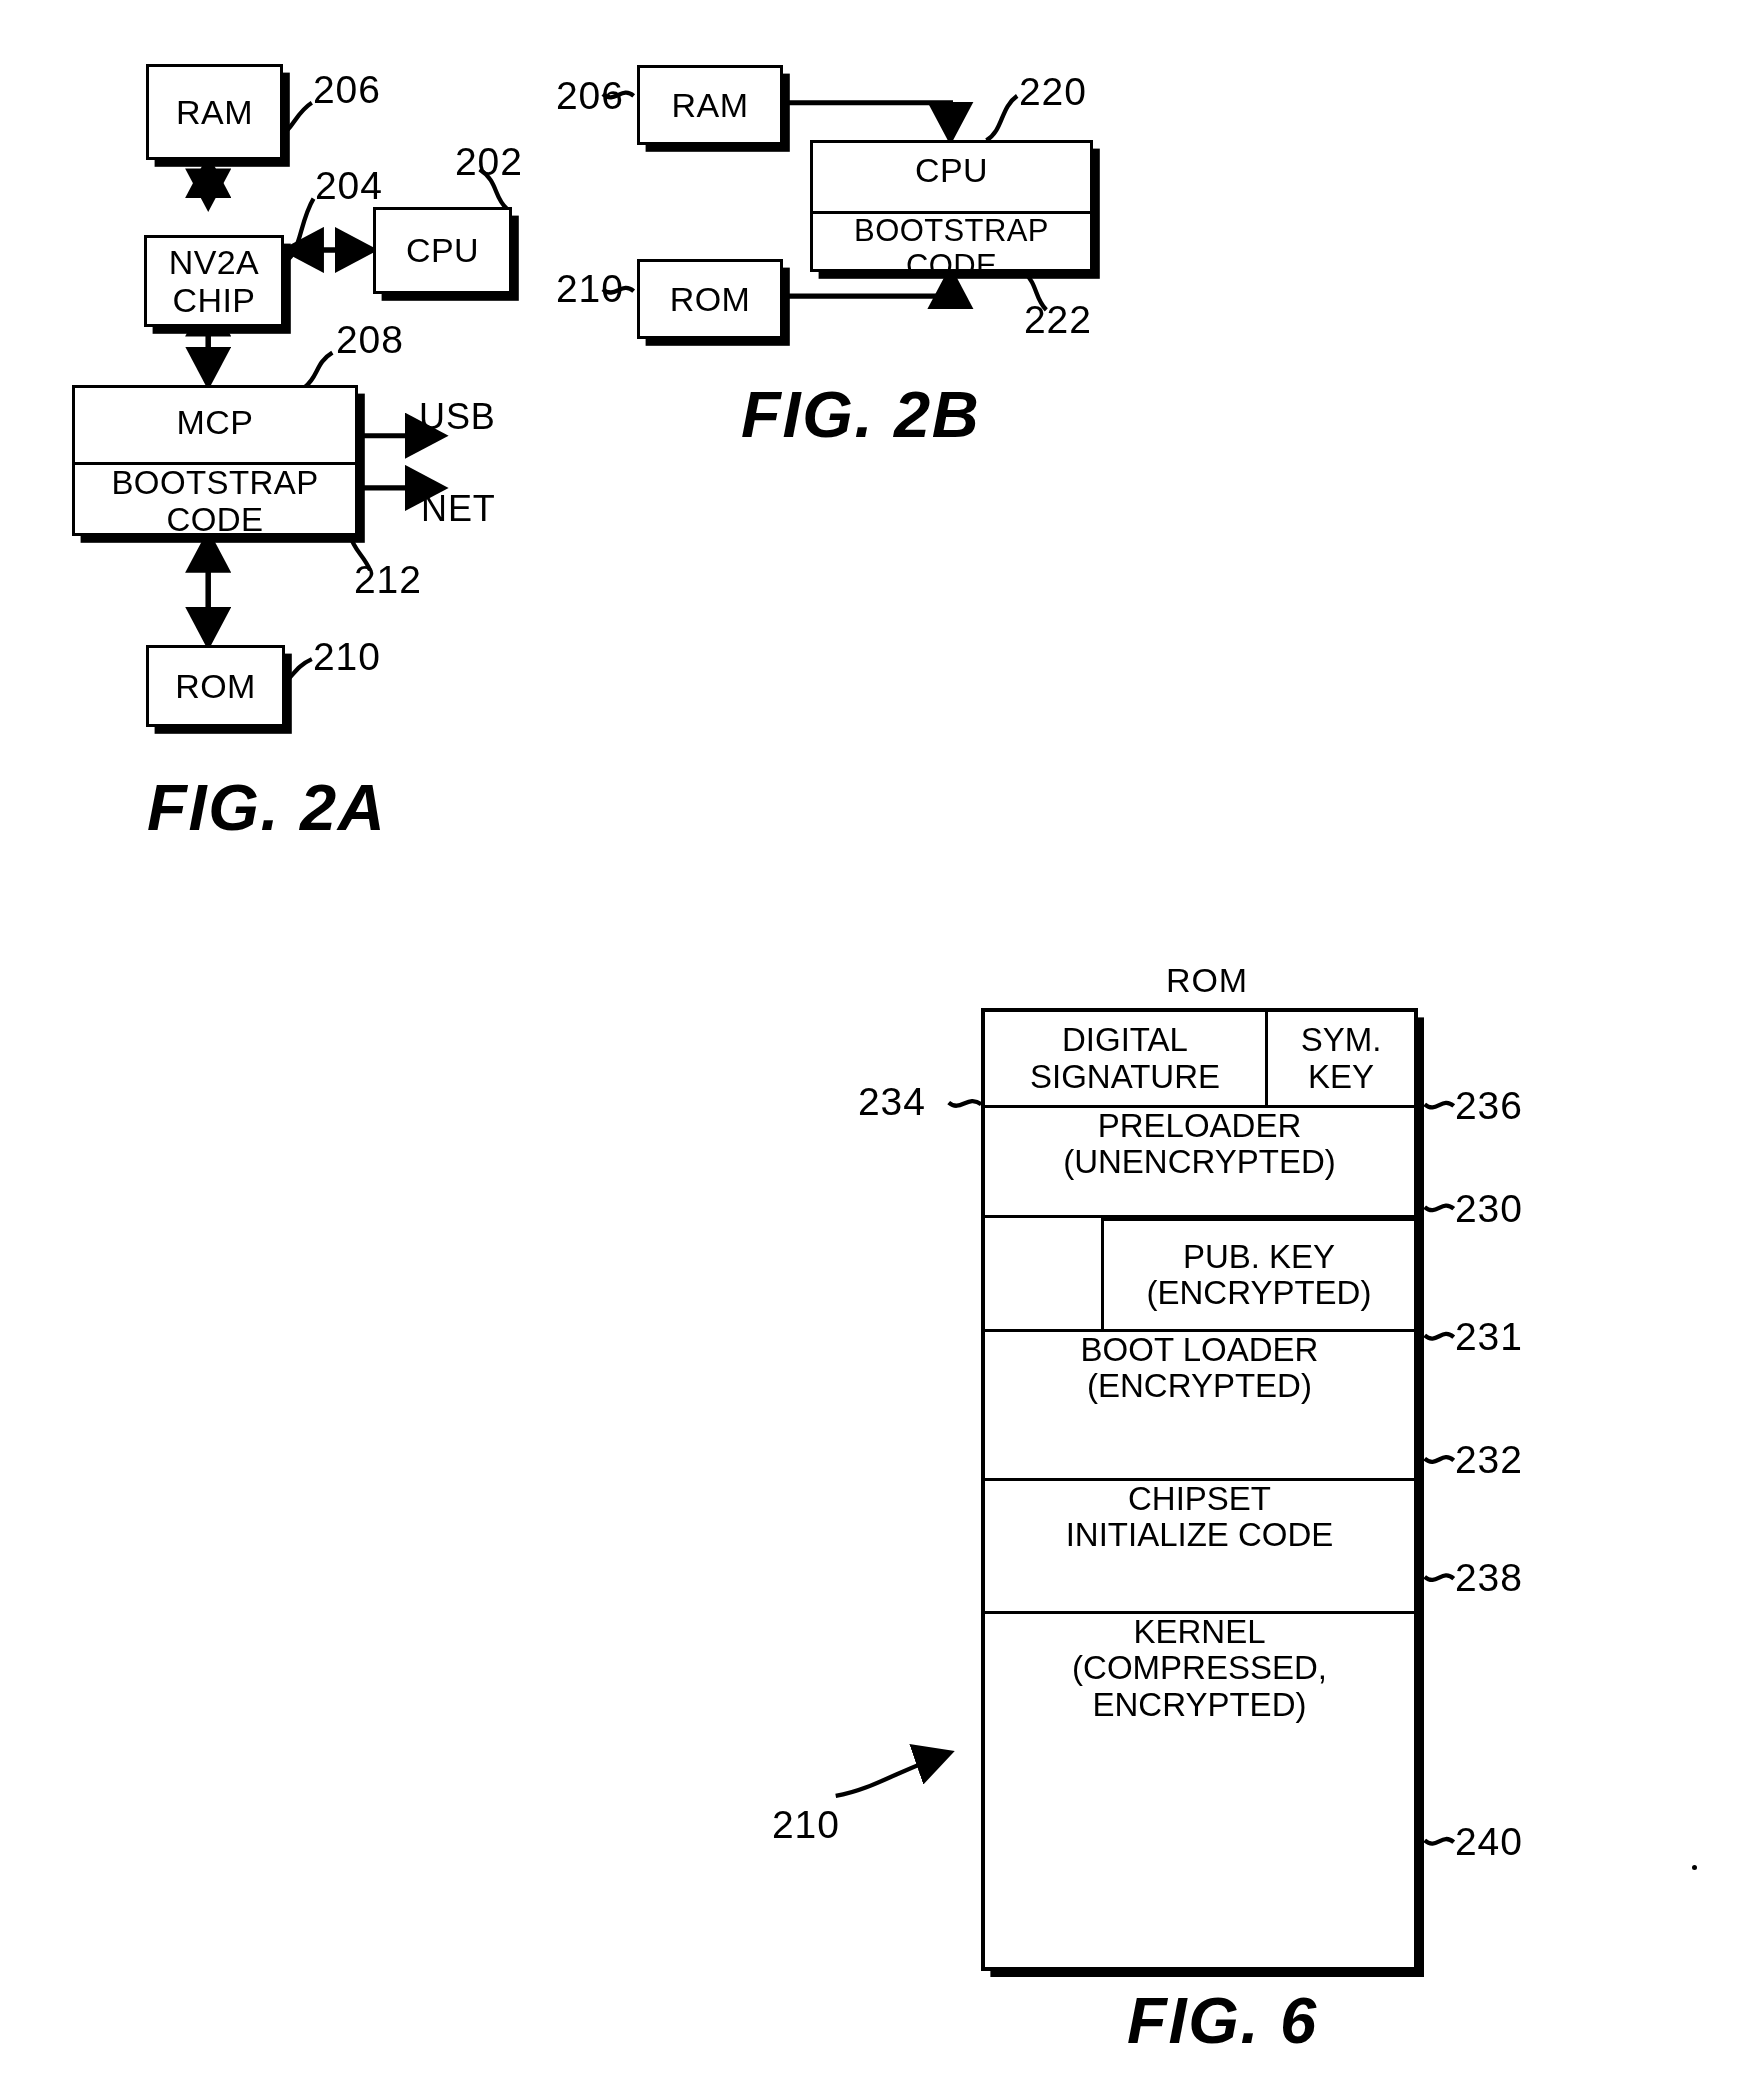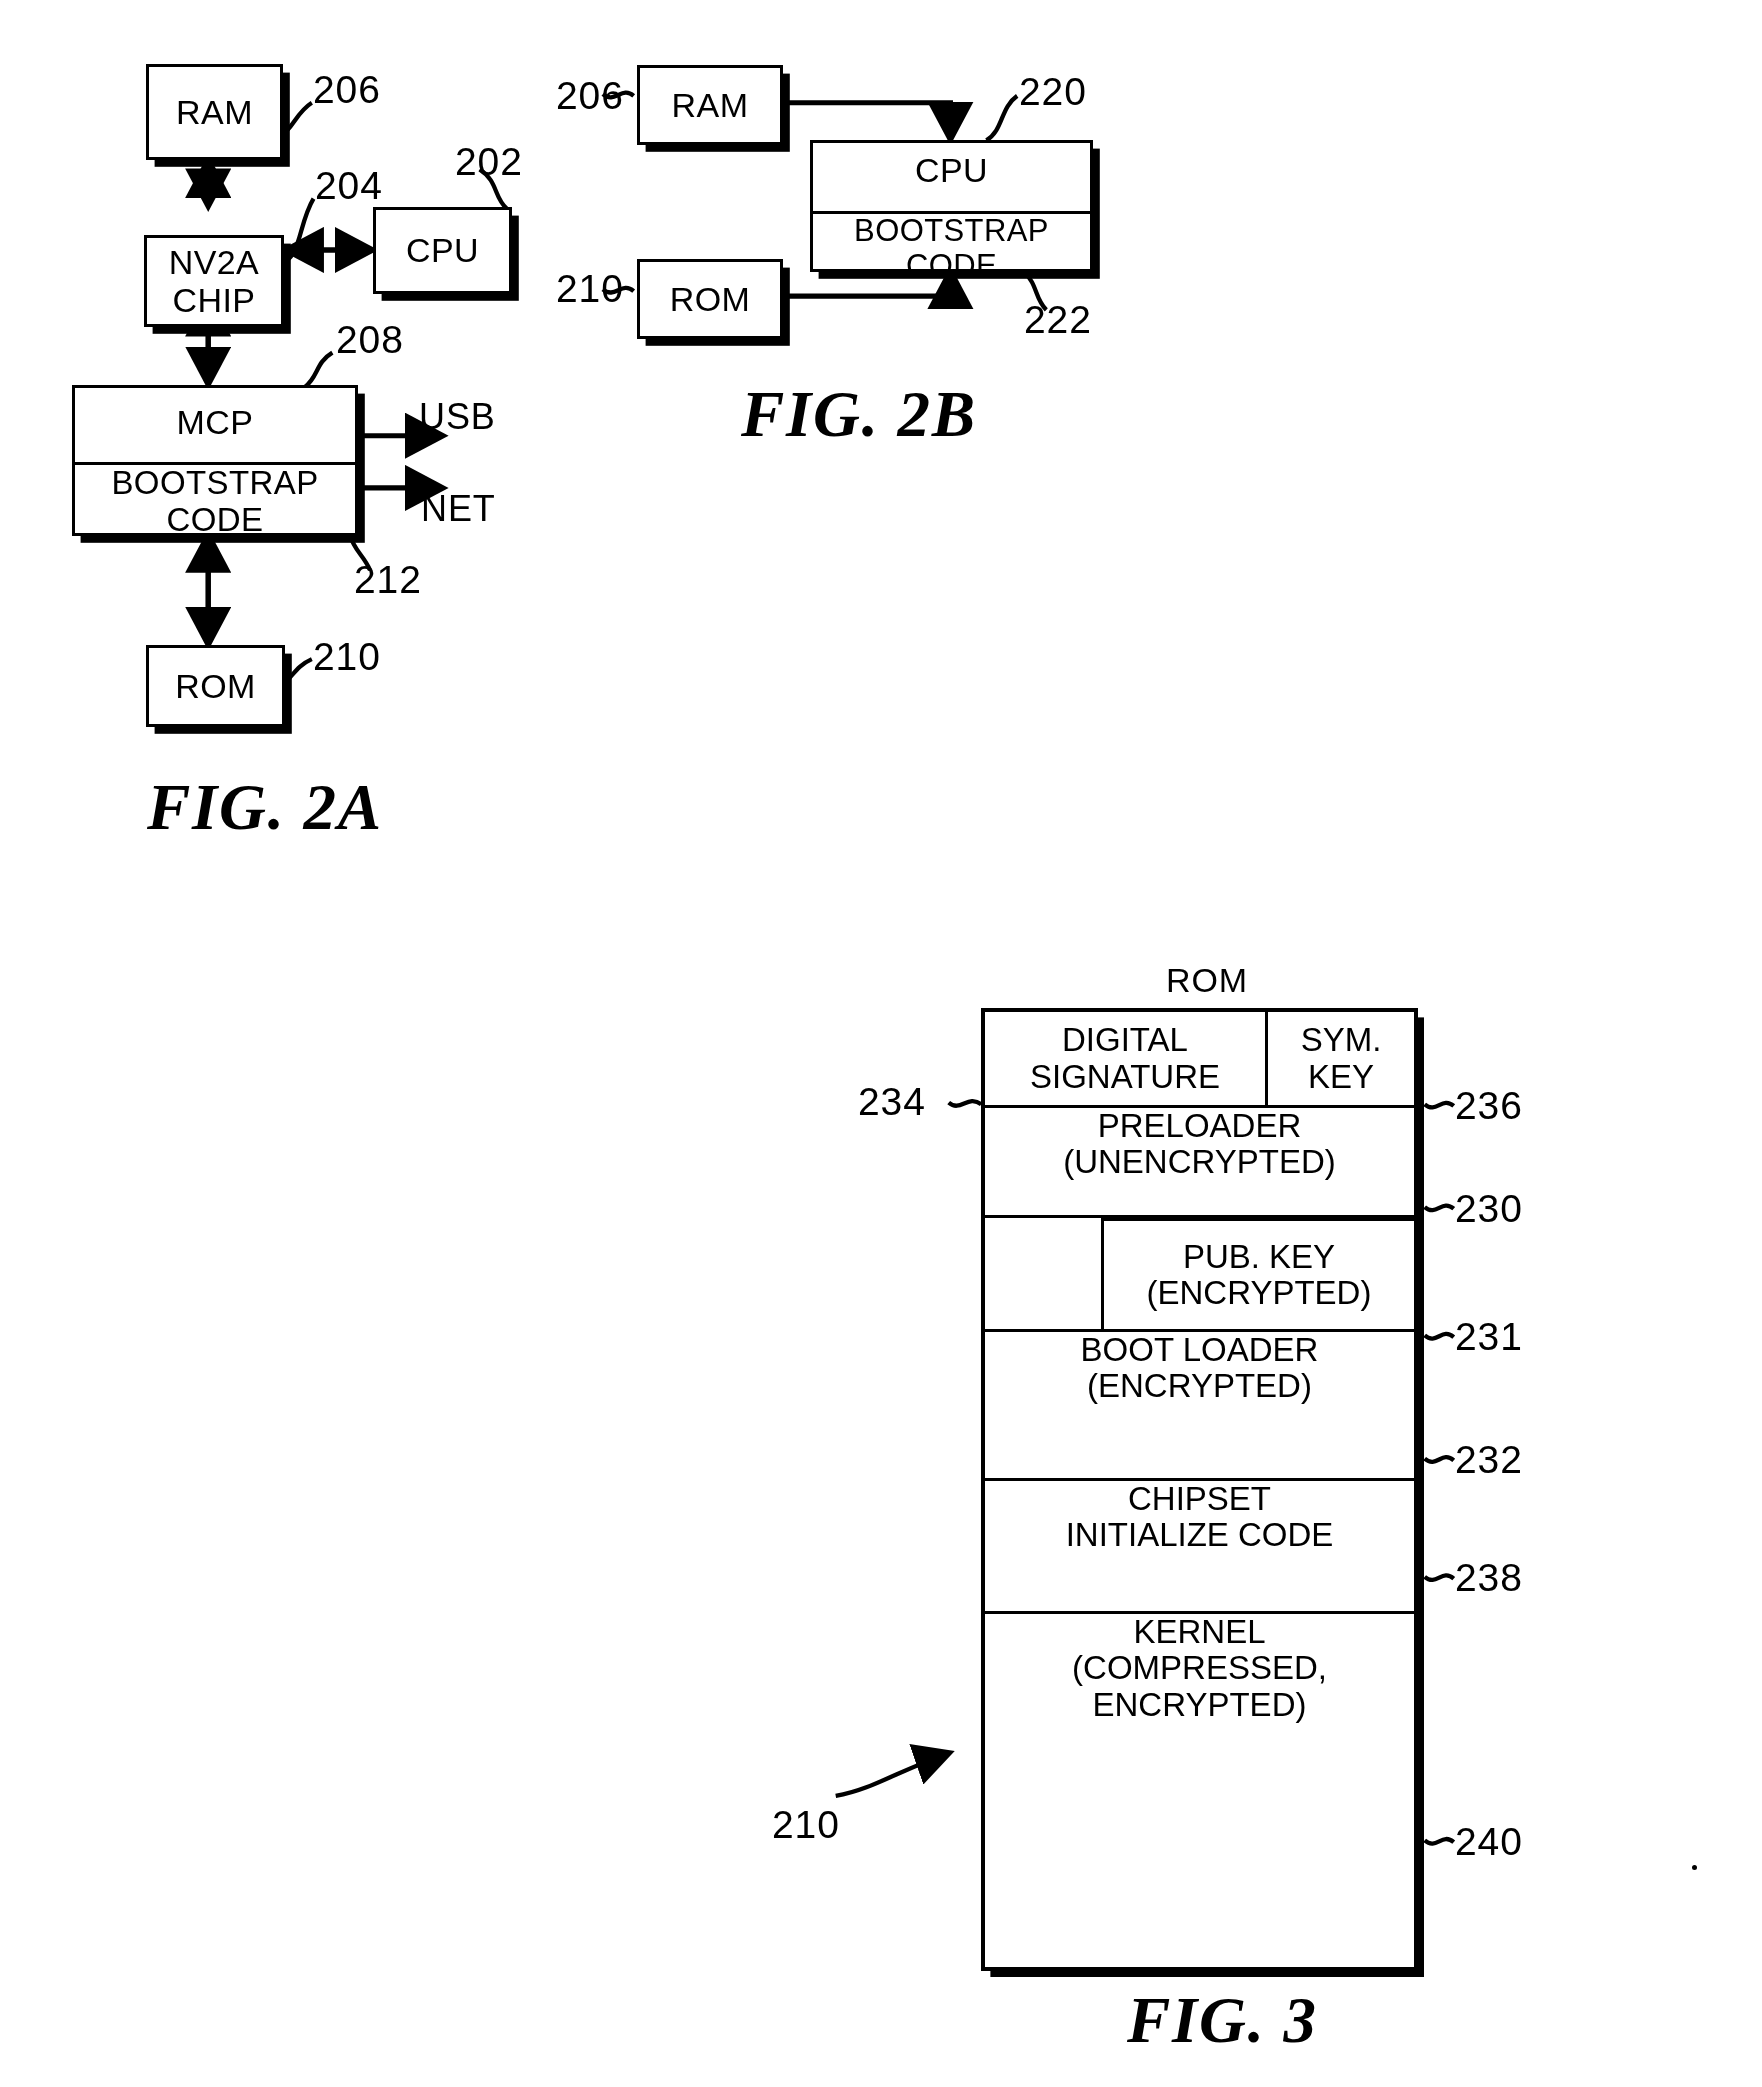--- a/index.html
+++ b/index.html
@@ -76,7 +76,7 @@
   }
   .figcap {
     position: absolute;
-    font-family: Liberation Serif, serif;
+    font-family: Liberation Sans, sans-serif;
     font-style: italic;
     font-weight: bold;
     font-size: 65px;

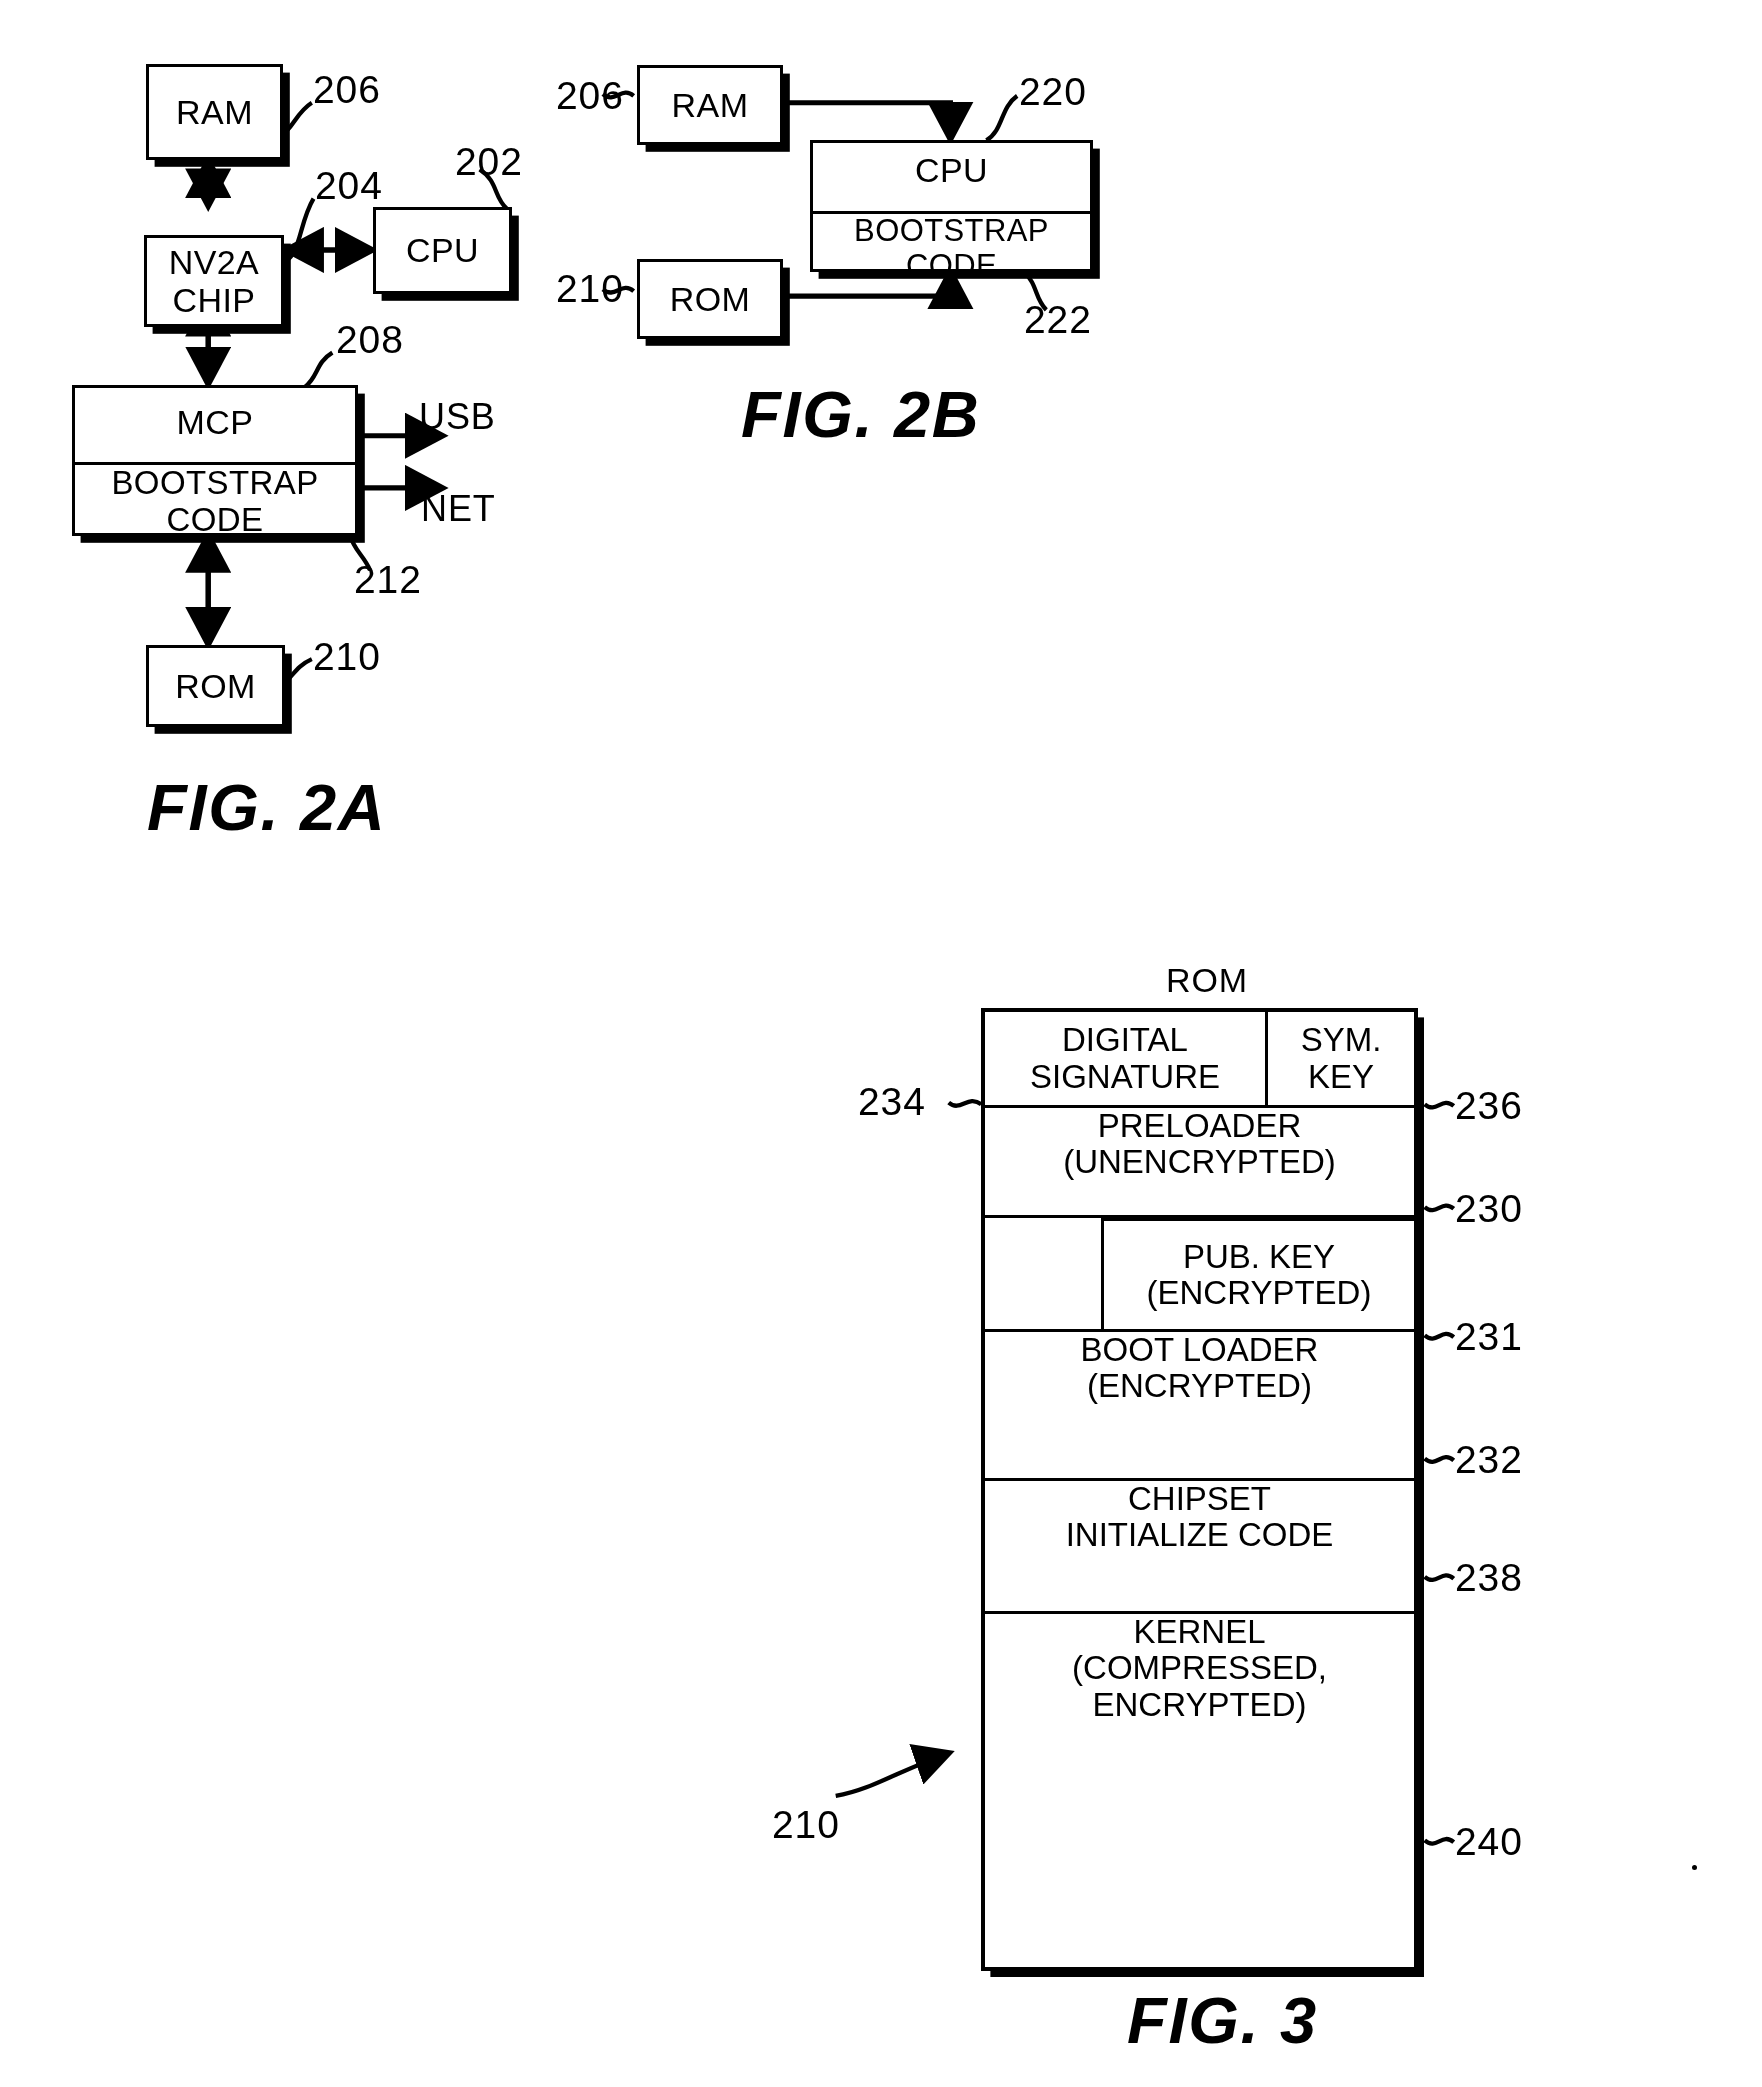--- a/index.html
+++ b/index.html
@@ -335,7 +335,7 @@
   <div class="ref" style="left:1455px; top:1820px;">240</div>
   <div class="ref" style="left:772px; top:1803px;">210</div>
 
-  <div class="figcap" style="left:1127px; top:1983px;">FIG. 3</div>
+  <div class="figcap" style="left:1127px; top:1983px;">FIG. 6</div>
 
   <div class="dot" style="left:1692px; top:1865px;"></div>
 

